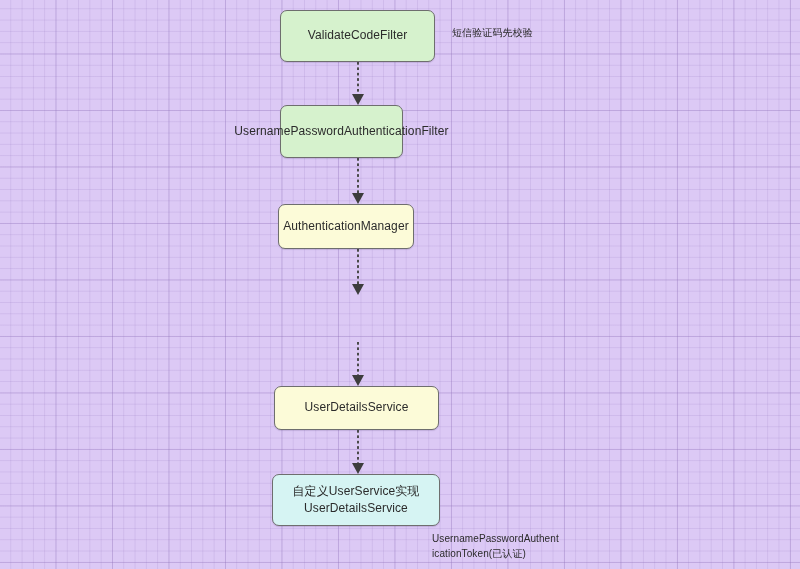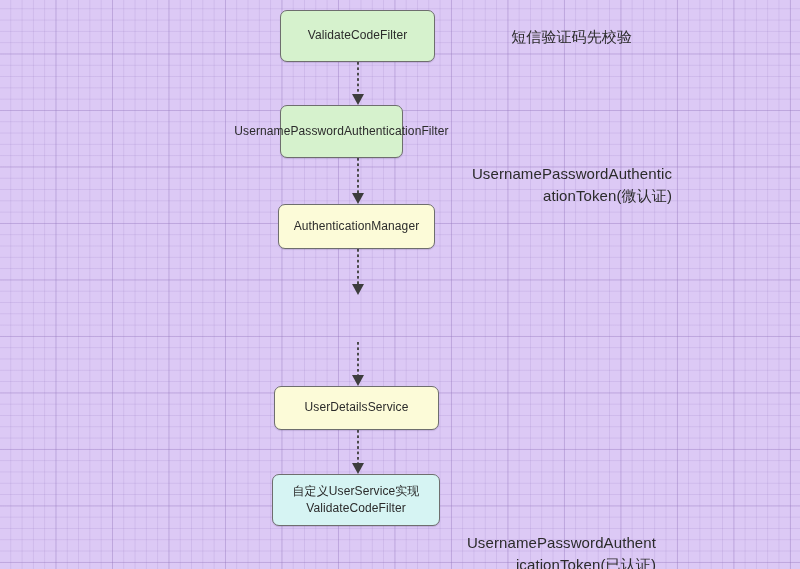--- a/index.html
+++ b/index.html
@@ -51,9 +51,9 @@
   .note {
     position: absolute;
     color: #2b2b2b;
-    font-size: 15px;
+    font-size: 10px;
     line-height: 1.45;
-    text-align: right;
+    text-align: left;
     letter-spacing: 0.1px;
     white-space: pre-line;
   }

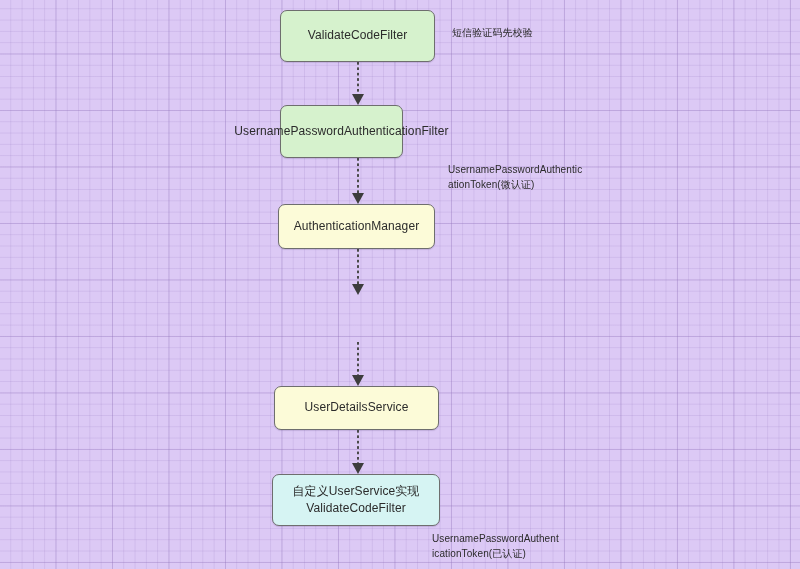--- a/index.html
+++ b/index.html
@@ -117,8 +117,6 @@
 ValidateCodeFilter</div>
 
   <div class="note" id="t0" style="left: 452px; top: 26px; width: 180px;">短信验证码先校验</div>
-  <div class="note" id="t1" style="left: 448px; top: 163px; width: 224px;">UsernamePasswordAuthentic
-ationToken(微认证)</div>
   <div class="note" id="t2" style="left: 432px; top: 532px; width: 224px;">UsernamePasswordAuthent
 icationToken(已认证)</div>
 

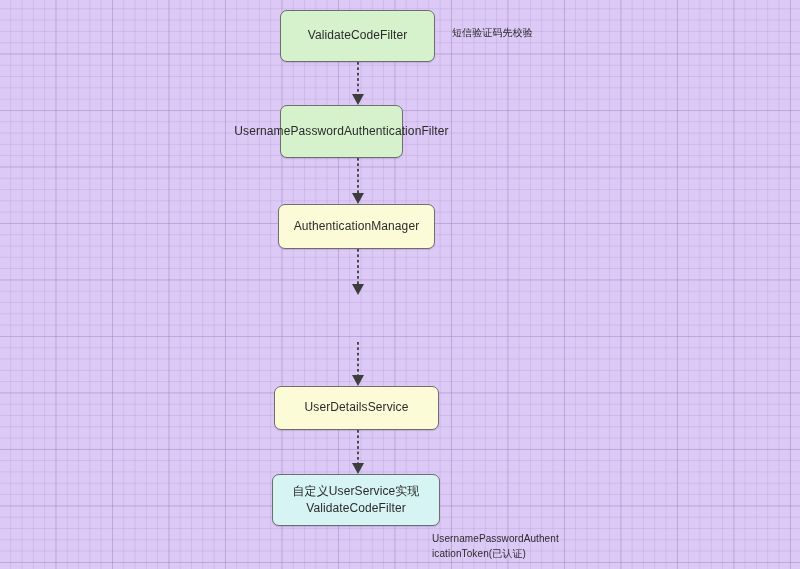--- a/index.html
+++ b/index.html
@@ -111,7 +111,7 @@
 
   <div class="node" id="n0" style="left: 280px; top: 10px; width: 155px; height: 52px; background: rgb(214, 242, 205); border-color: rgb(110, 110, 110); white-space: pre-line;">ValidateCodeFilter</div>
   <div class="node" id="n1" style="left: 280px; top: 105px; width: 123px; height: 53px; background: rgb(214, 242, 205); border-color: rgb(110, 110, 110); white-space: pre-line;">UsernamePasswordAuthenticationFilter</div>
-  <div class="node" id="n2" style="left: 278px; top: 204px; width: 157px; height: 45px; background: rgb(252, 251, 216); border-color: rgb(110, 110, 110); white-space: pre-line;">AuthenticationManager</div>
+  <div class="node" id="n2" style="left: 278px; top: 204px; width: 136px; height: 45px; background: rgb(252, 251, 216); border-color: rgb(110, 110, 110); white-space: pre-line;">AuthenticationManager</div>
   <div class="node" id="n4" style="left: 274px; top: 386px; width: 165px; height: 44px; background: rgb(252, 251, 216); border-color: rgb(110, 110, 110); white-space: pre-line;">UserDetailsService</div>
   <div class="node" id="n5" style="left: 272px; top: 474px; width: 168px; height: 52px; background: rgb(214, 244, 243); border-color: rgb(110, 110, 110); white-space: pre-line;">自定义UserService实现
 ValidateCodeFilter</div>

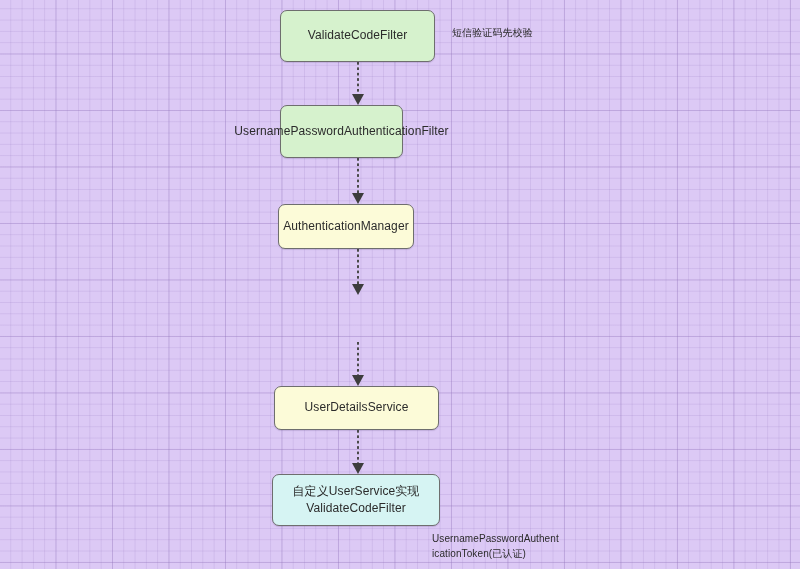--- a/index.html
+++ b/index.html
@@ -114,7 +114,7 @@
   <div class="node" id="n2" style="left: 278px; top: 204px; width: 136px; height: 45px; background: rgb(252, 251, 216); border-color: rgb(110, 110, 110); white-space: pre-line;">AuthenticationManager</div>
   <div class="node" id="n4" style="left: 274px; top: 386px; width: 165px; height: 44px; background: rgb(252, 251, 216); border-color: rgb(110, 110, 110); white-space: pre-line;">UserDetailsService</div>
   <div class="node" id="n5" style="left: 272px; top: 474px; width: 168px; height: 52px; background: rgb(214, 244, 243); border-color: rgb(110, 110, 110); white-space: pre-line;">自定义UserService实现
-ValidateCodeFilter</div>
+UserDetailsService</div>
 
   <div class="note" id="t0" style="left: 452px; top: 26px; width: 180px;">短信验证码先校验</div>
   <div class="note" id="t2" style="left: 432px; top: 532px; width: 224px;">UsernamePasswordAuthent

